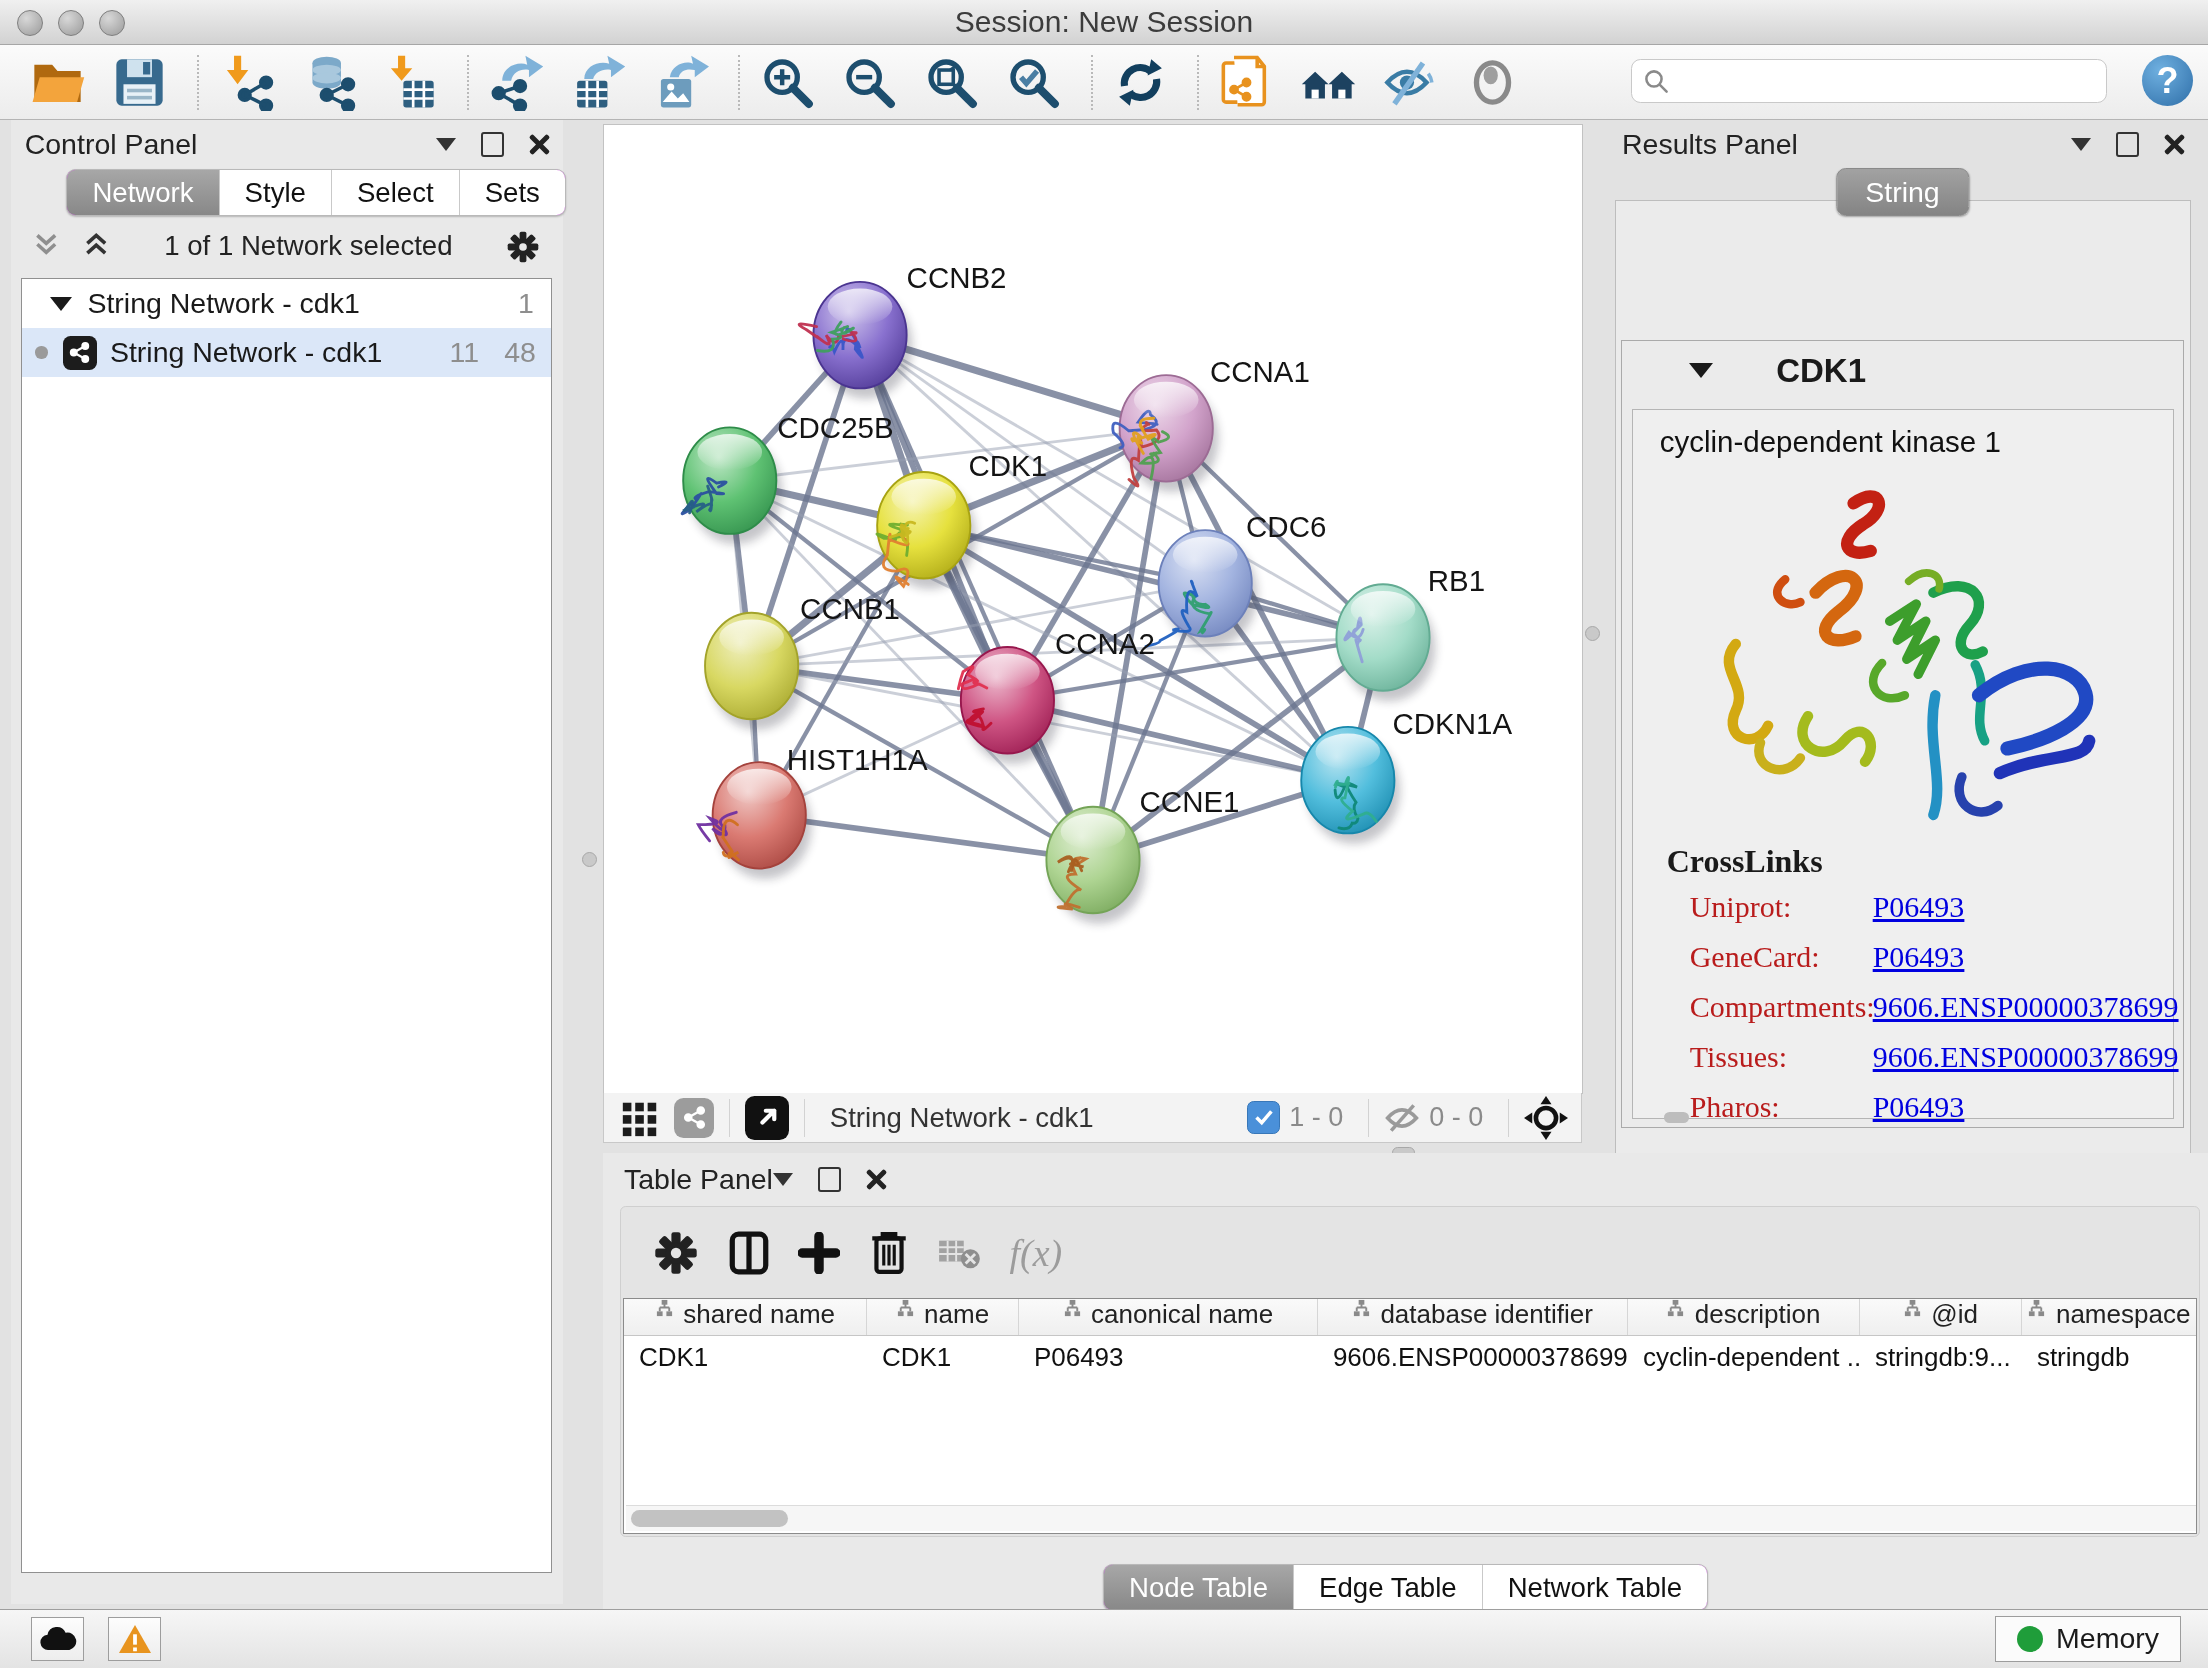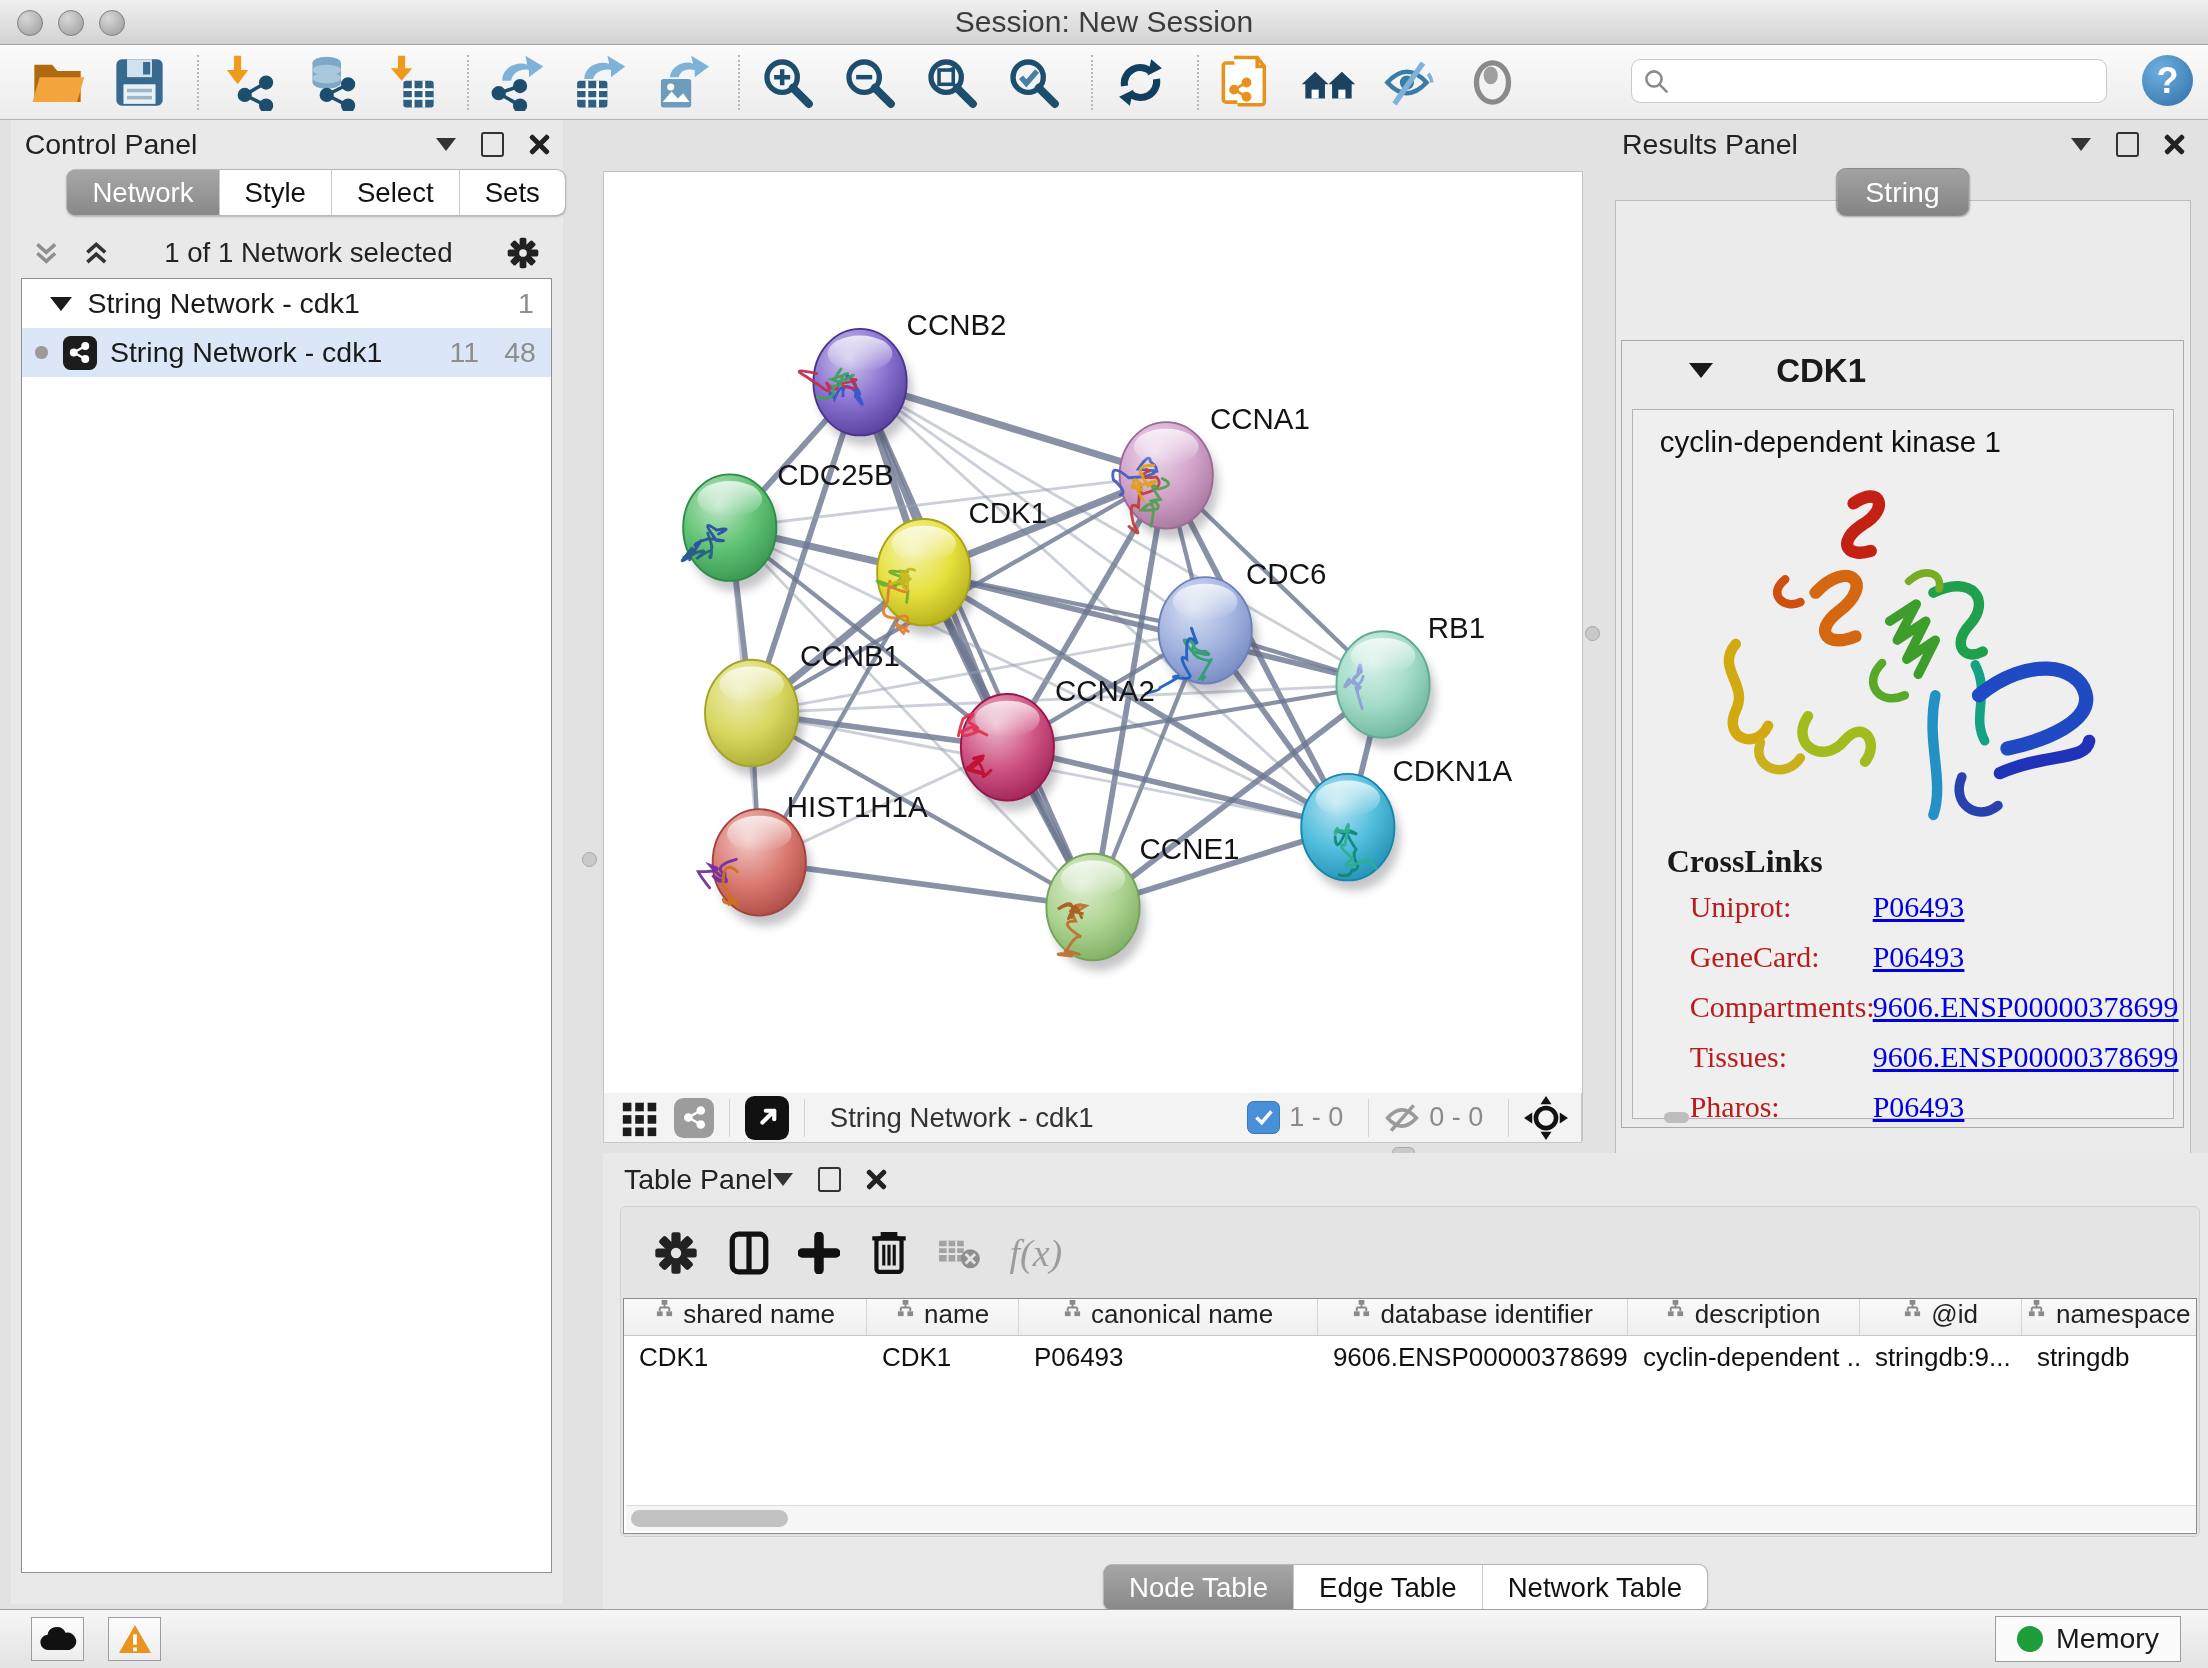--- a/index.html
+++ b/index.html
@@ -44,7 +44,7 @@
   .control-panel{position:absolute;left:11.4px;top:120px;width:552px;height:1484px;background:#e9e9e9;}
   .cp-head{display:flex;justify-content:space-between;align-items:center;padding:7.6px 13.3px 0 13.3px;}
   .cp-tabs{position:absolute;left:55px;top:49px;}
-  .cp-status{position:absolute;left:0;top:110px;width:100%;height:46px;display:flex;align-items:center;}
+  .cp-status{position:absolute;left:0;top:110px;width:100%;height:46px;display:flex;}
   .chev{margin-left:21px;}
   .cp-status .stat-txt{flex:1;text-align:center;font-size:27.6px;color:#222;}
   .cp-list{position:absolute;left:9.5px;top:158px;width:531px;height:1295px;background:#fff;border:1.9px solid #909090;box-sizing:border-box;}

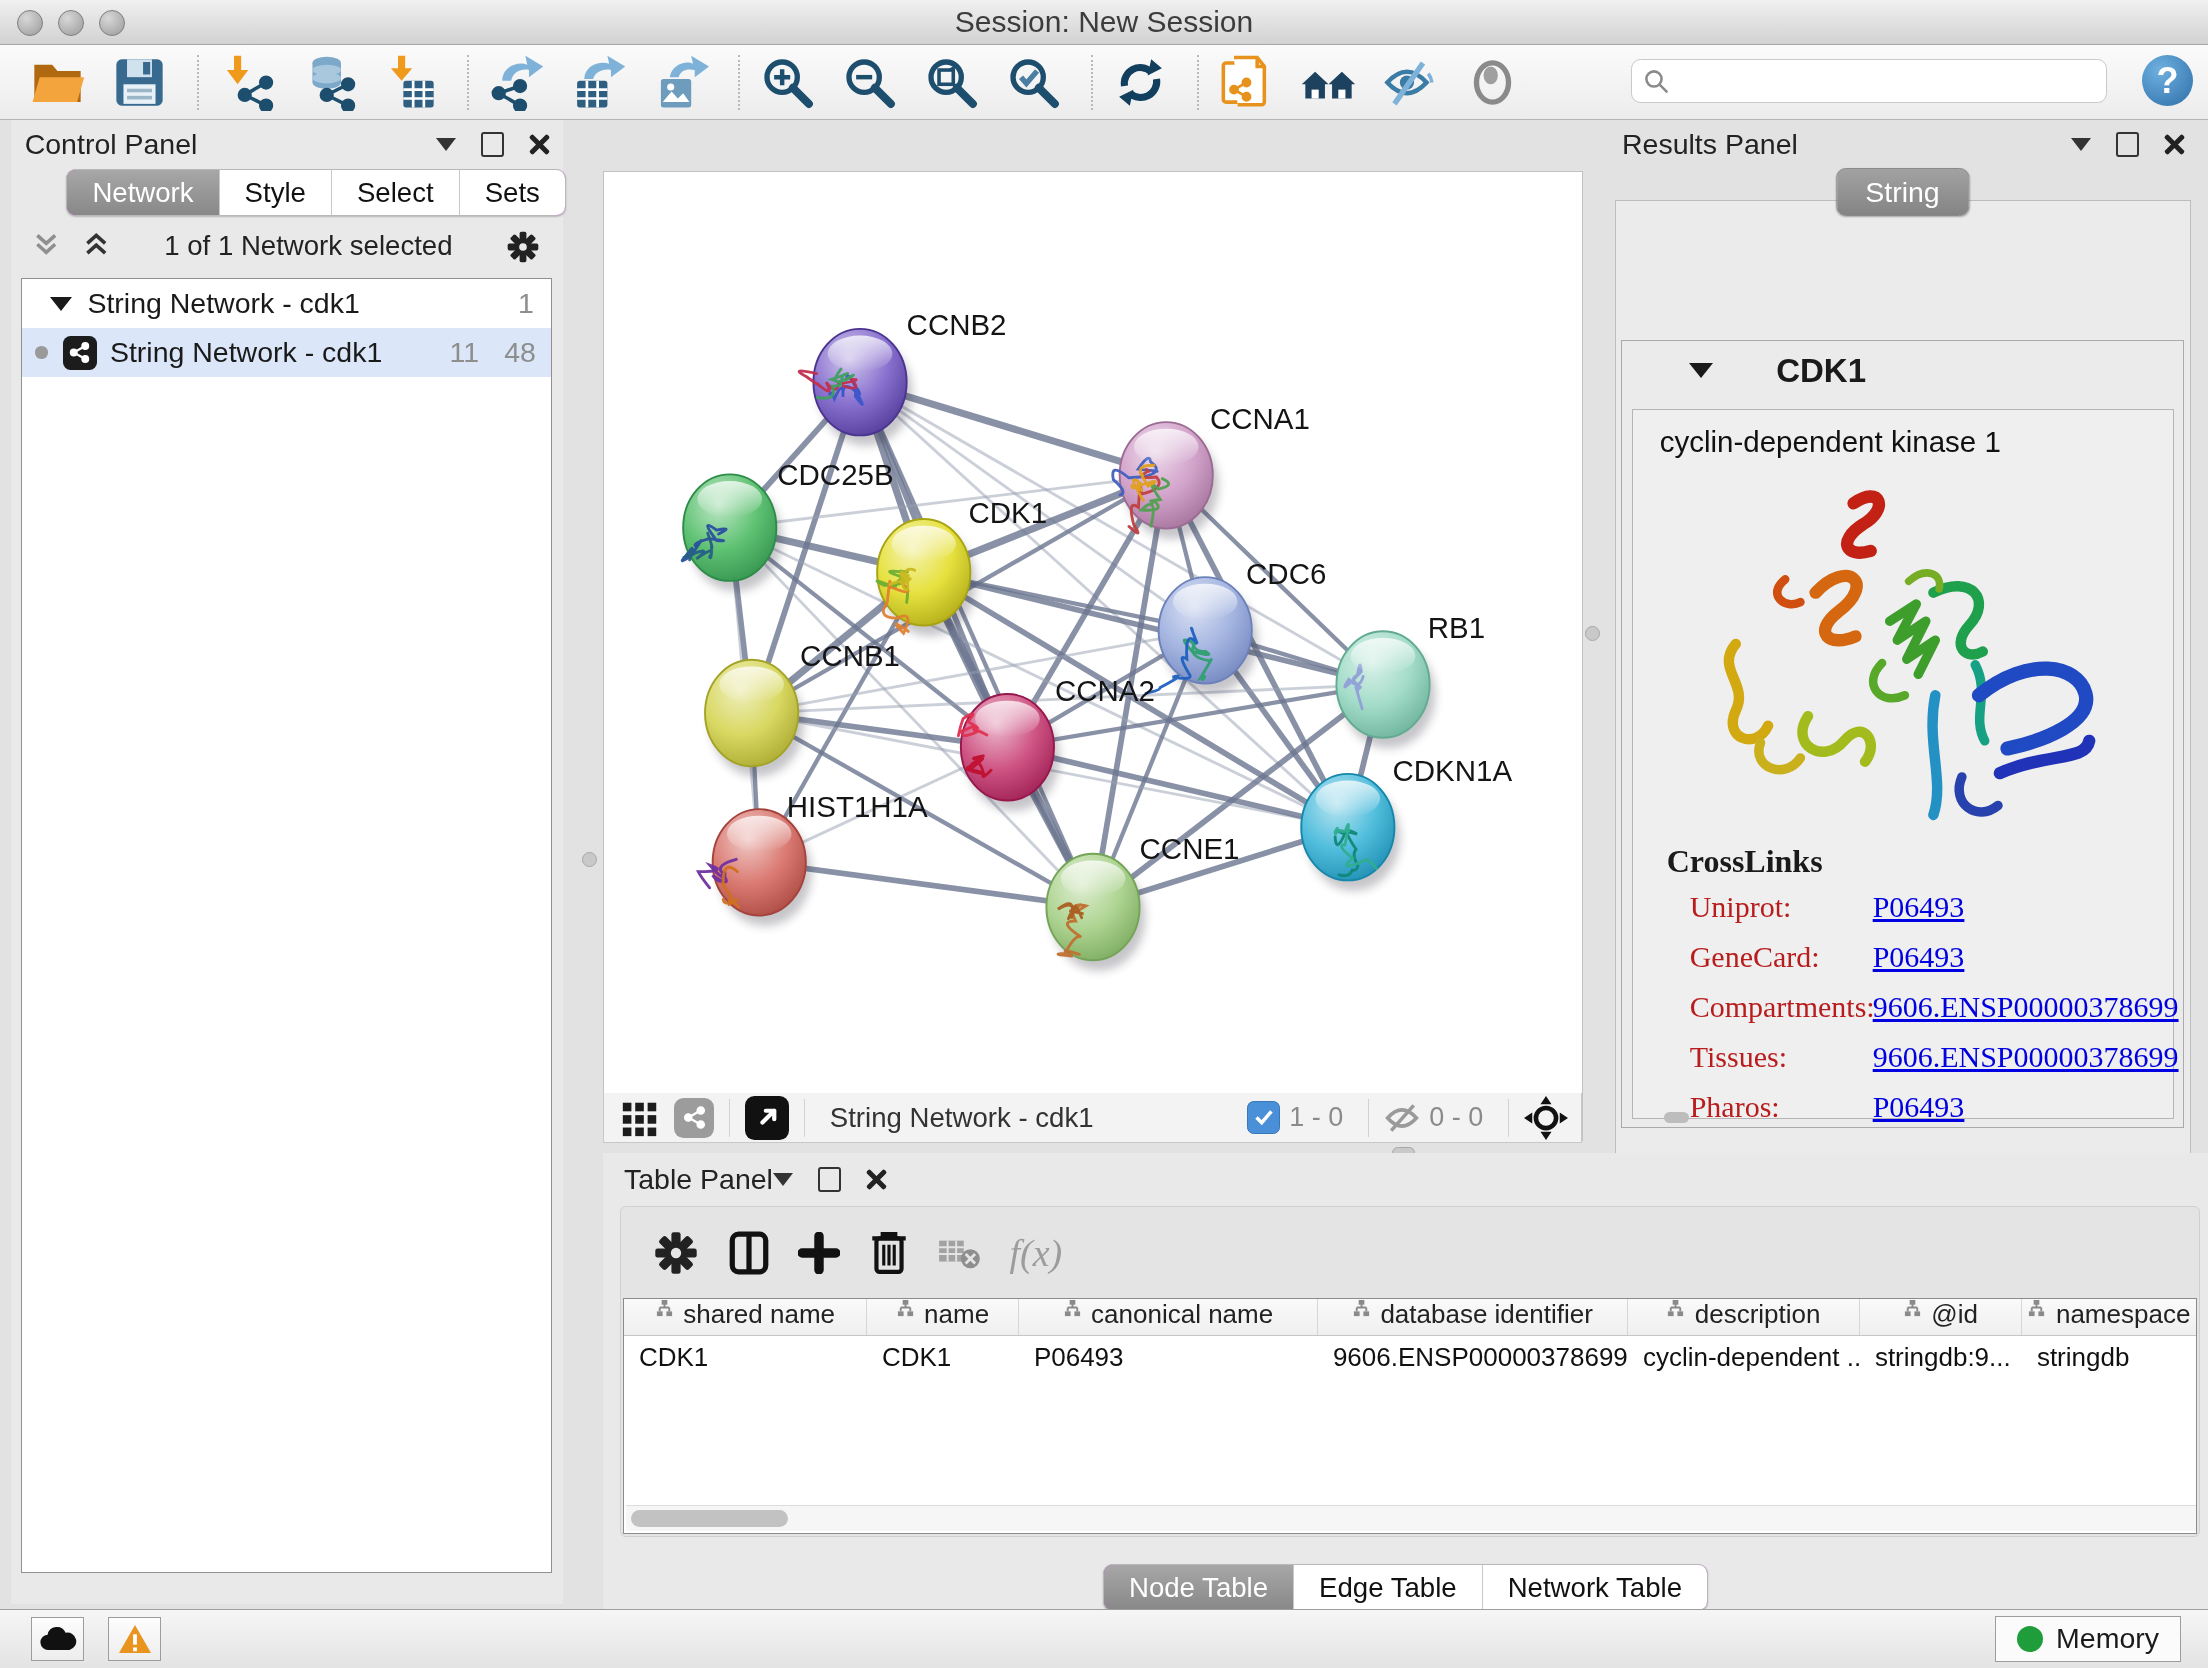--- a/index.html
+++ b/index.html
@@ -54,7 +54,7 @@
   .share-badge{width:34px;height:34px;border-radius:7.6px;background:#1c1c1c;display:flex;align-items:center;justify-content:center;margin-right:13.3px;}
   .dot-gray{width:12.4px;height:12.4px;border-radius:50%;background:#9a9a9a;margin:0 15px 0 13.3px;}
   
-  .net-canvas{position:absolute;left:603px;top:124px;width:978px;height:968px;background:#fff;border:1px solid #c2c2c2;box-sizing:content-box;margin-top:47px;}
+  .net-canvas{position:absolute;left:603px;top:124px;width:978px;height:968px;background:#fff;border:1px solid #c2c2c2;box-sizing:content-box;}
   .net-navbar{position:absolute;left:603px;top:1093px;width:979px;height:50px;background:#f3f3f3;
     border:1px solid #c8c8c8;border-top:none;display:flex;align-items:center;box-sizing:border-box;}
   .nv-div{height:38px;border-left:1.9px solid #d2d2d2;margin:0 15px;}

